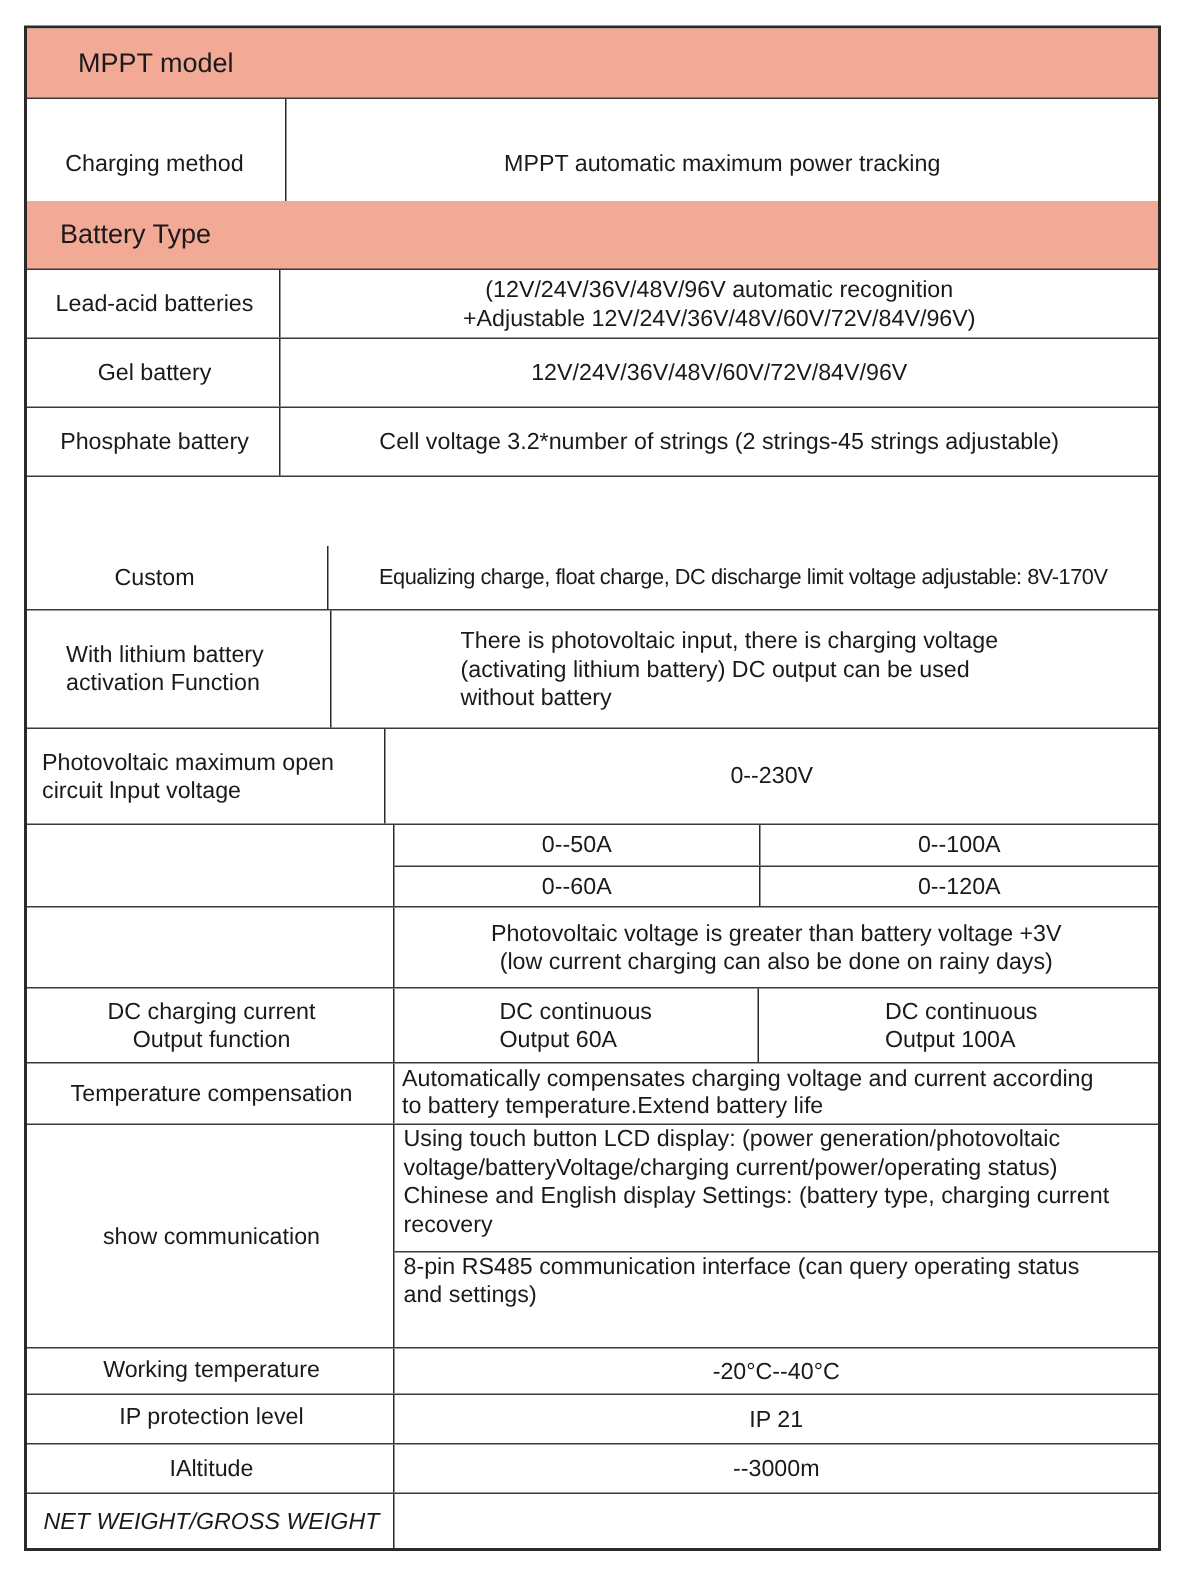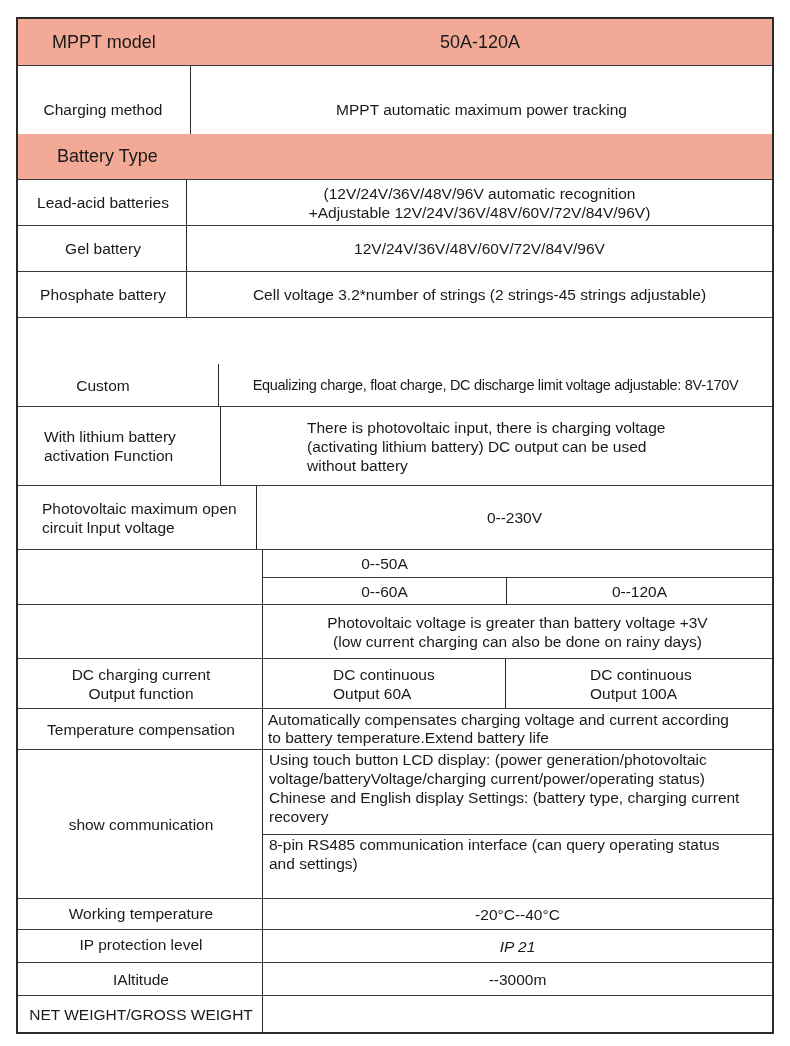--- a/index.html
+++ b/index.html
@@ -32,7 +32,6 @@
 
   <div class="row hdr" style="top:0;height:47px;">
     <div class="cell txt-left" style="left:0;width:170px;padding-left:22px;margin-left:12px;">MPPT model</div>
-    <div class="cell" style="left:170px;right:0;">50A-120A</div>
   </div>
 
   <div class="row" style="top:47px;height:87px;">

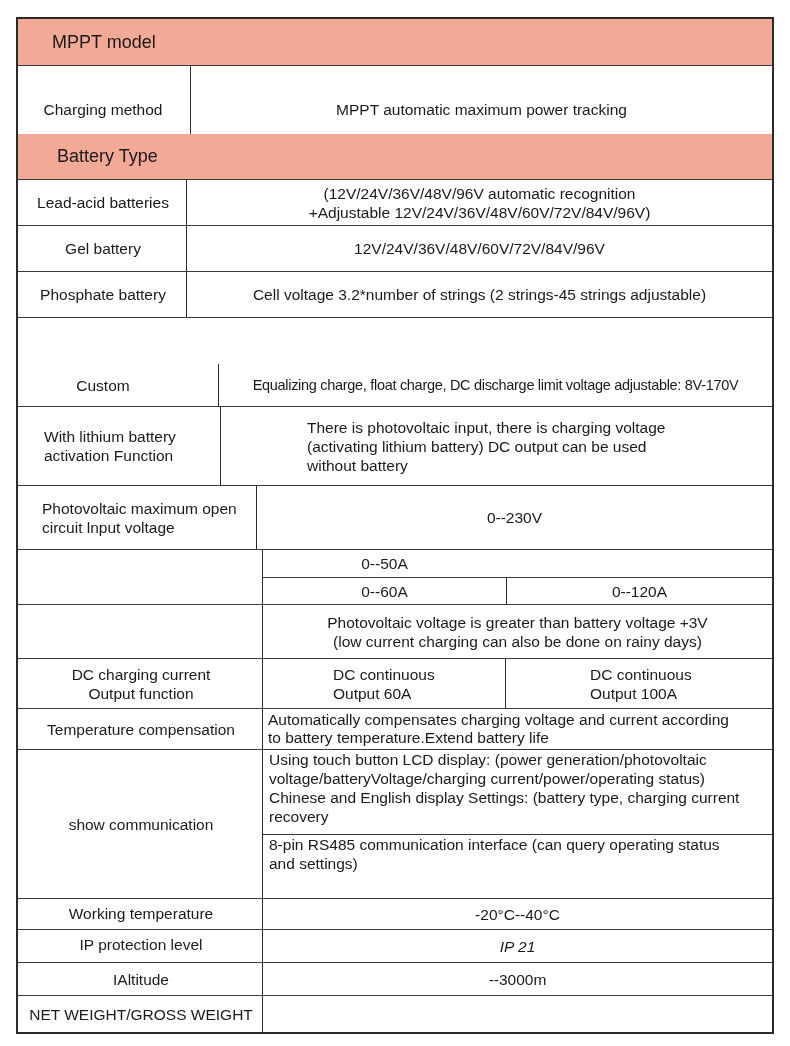--- a/index.html
+++ b/index.html
@@ -40,7 +40,7 @@
   </div>
 
   <div class="row hdr" style="top:115px;height:46px;">
-    <div class="cell txt-left" style="left:0;width:300px;padding-left:39px;">Battery Type</div>
+    <div class="cell txt-left" style="left:0;width:300px;padding-left:22px;">Battery Type</div>
   </div>
 
   <div class="row" style="top:161px;height:46px;">

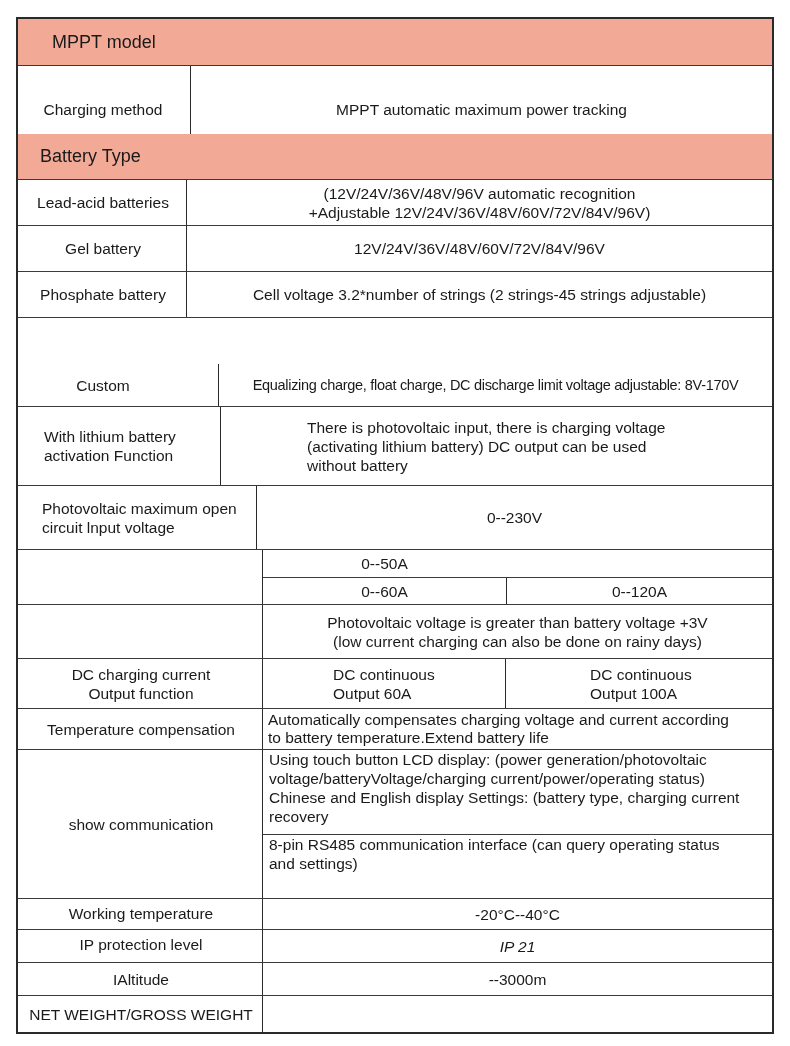--- a/index.html
+++ b/index.html
@@ -80,7 +80,7 @@
   </div>
 
   <div class="row" style="top:467px;height:64px;">
-    <div class="cell lines" style="left:0;width:240px;flex-direction:column;align-items:flex-start;padding-left:10px;text-align:center;margin-left:14px;">
+    <div class="cell lines" style="left:0;width:240px;flex-direction:column;align-items:flex-start;padding-left:10px;text-align:center;">
       <span>Photovoltaic maximum open</span>
       <span>circuit lnput voltage</span>
     </div>

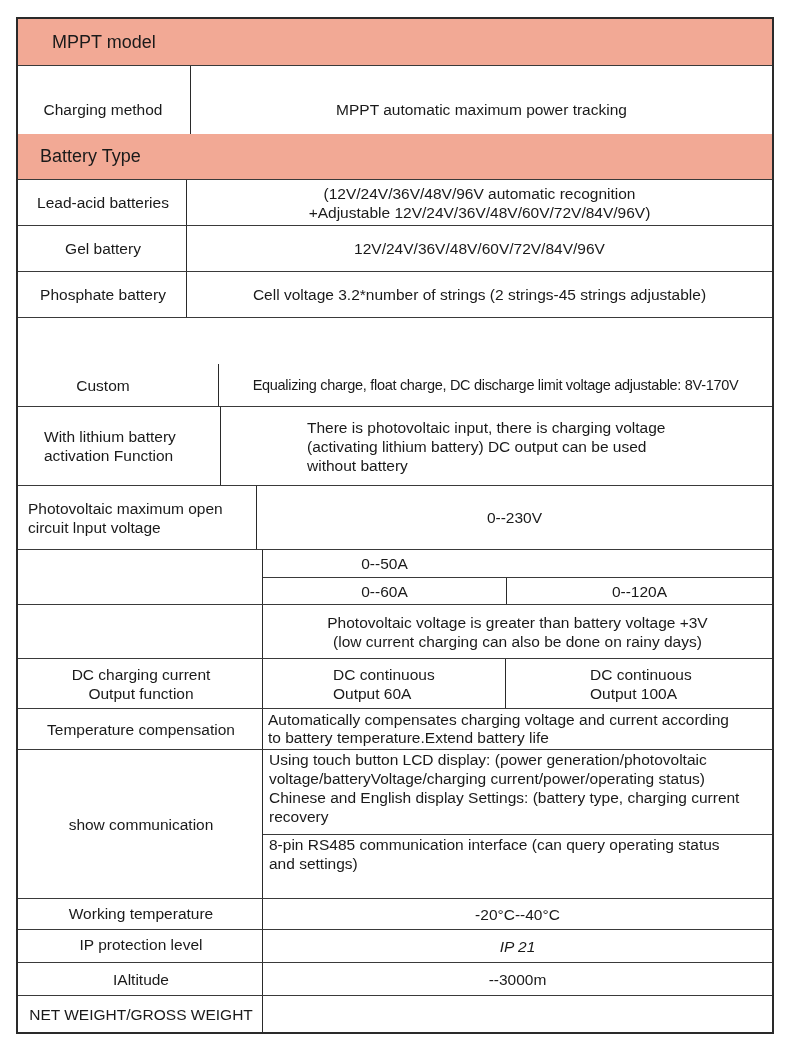--- a/index.html
+++ b/index.html
@@ -91,6 +91,7 @@
     <div class="cell left-border" style="left:244px;right:0;padding:0;">
       <div class="sub bb" style="top:0;height:28px;">
         <div class="cell" style="left:0;width:243px;">0--50A</div>
+        <div class="cell left-border" style="left:243px;right:0;">0--100A</div>
       </div>
       <div class="sub" style="top:28px;bottom:0;">
         <div class="cell" style="left:0;width:243px;">0--60A</div>

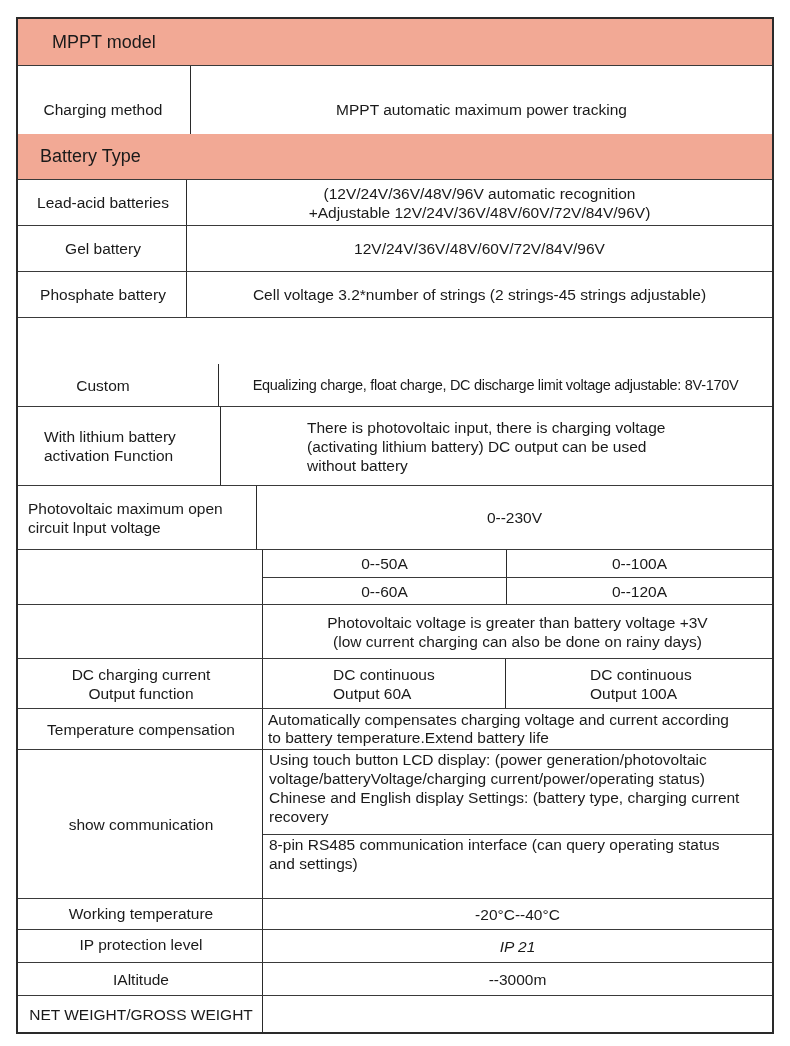--- a/index.html
+++ b/index.html
@@ -153,7 +153,7 @@
 
   <div class="row" style="top:911px;height:33px;">
     <div class="cell" style="left:0;width:246px;align-items:flex-start;padding-top:5px;">IP protection level</div>
-    <div class="cell left-border" style="left:244px;right:0;font-style:italic;">IP 21</div>
+    <div class="cell left-border" style="left:244px;right:0;">IP 21</div>
   </div>
 
   <div class="row" style="top:944px;height:33px;">

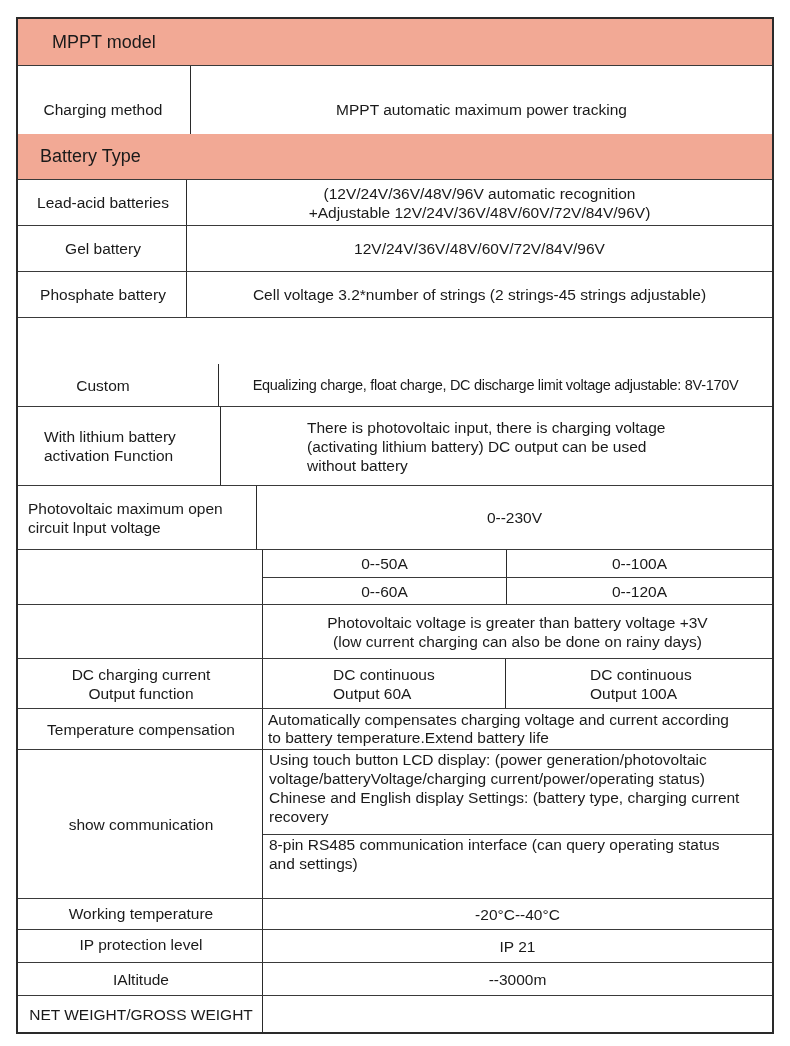--- a/index.html
+++ b/index.html
@@ -9,7 +9,7 @@
            border:2px solid #2a2a2a; box-sizing:border-box; }
   .row { position:absolute; left:0; right:0; box-sizing:border-box;
          border-bottom:1.5px solid #3a3a3a; }
-  .row.last { border-bottom:none; }
+  .row.last { border-bottom:none;font-style:italic; }
   .cell { position:absolute; top:0; bottom:0; box-sizing:border-box;
           display:flex; align-items:center; justify-content:center;
           text-align:center; font-size:15.5px; line-height:19px; padding:0 4px; }

